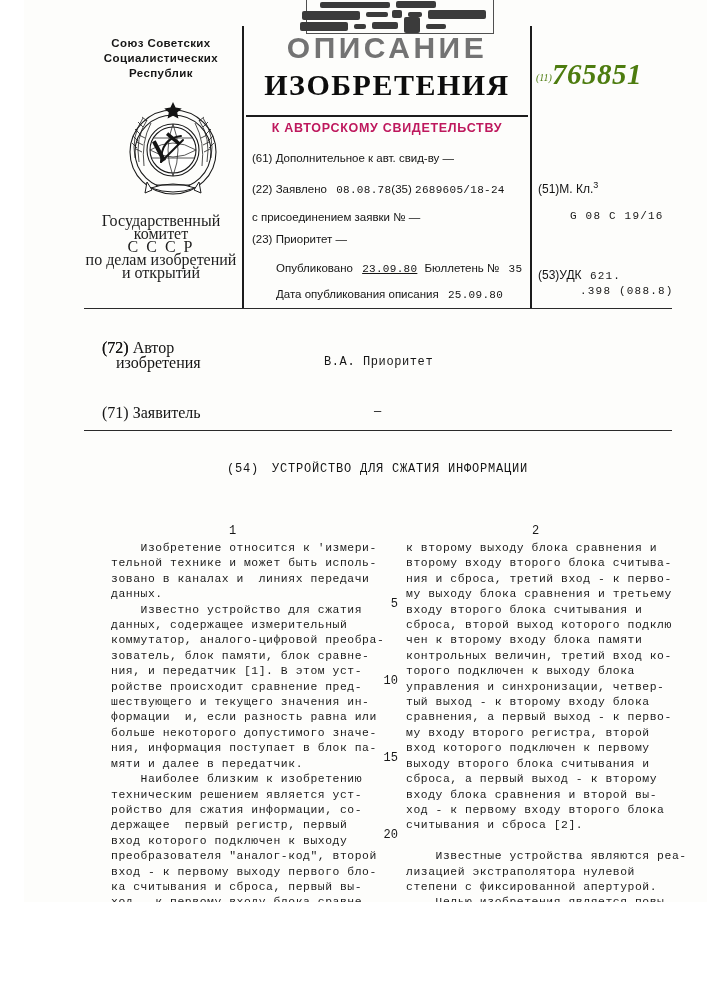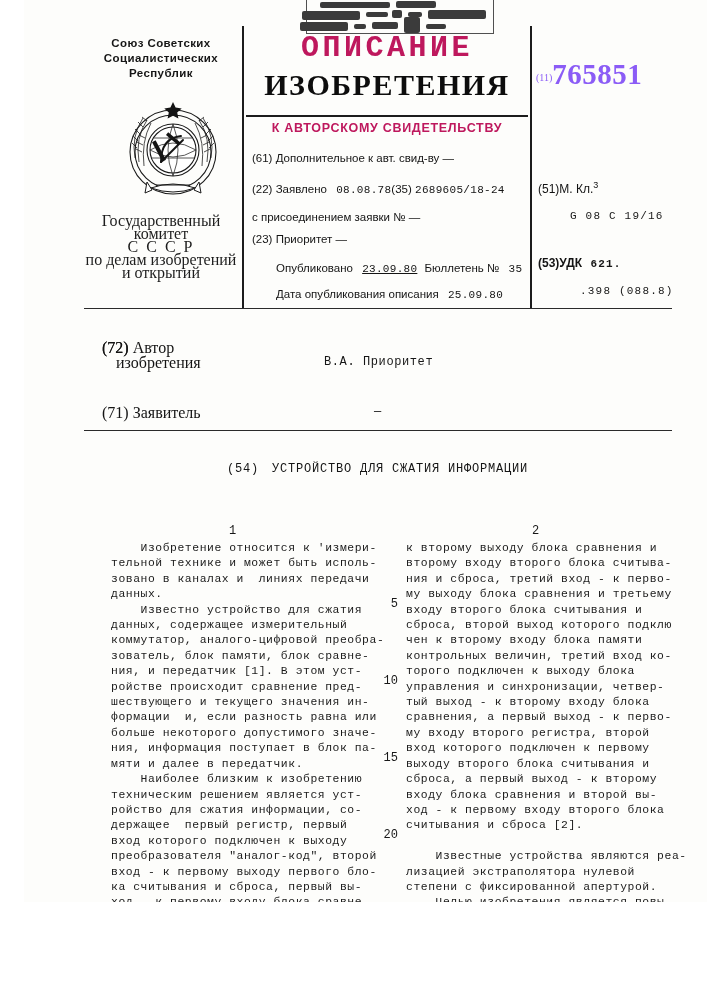--- a/index.html
+++ b/index.html
@@ -93,12 +93,12 @@
     text-align: center;
   }
   #title-main .l1 {
-    font-family: Liberation Mono, monospace;
+    font-family: Liberation Sans, sans-serif;
     font-size: 30px;
     font-weight: 700;
     letter-spacing: 3.5px;
     line-height: 36px;
-    color: #be185d;
+    color: #737373;
   }
   #title-main .l2 {
     font-family: "Liberation Serif", serif;

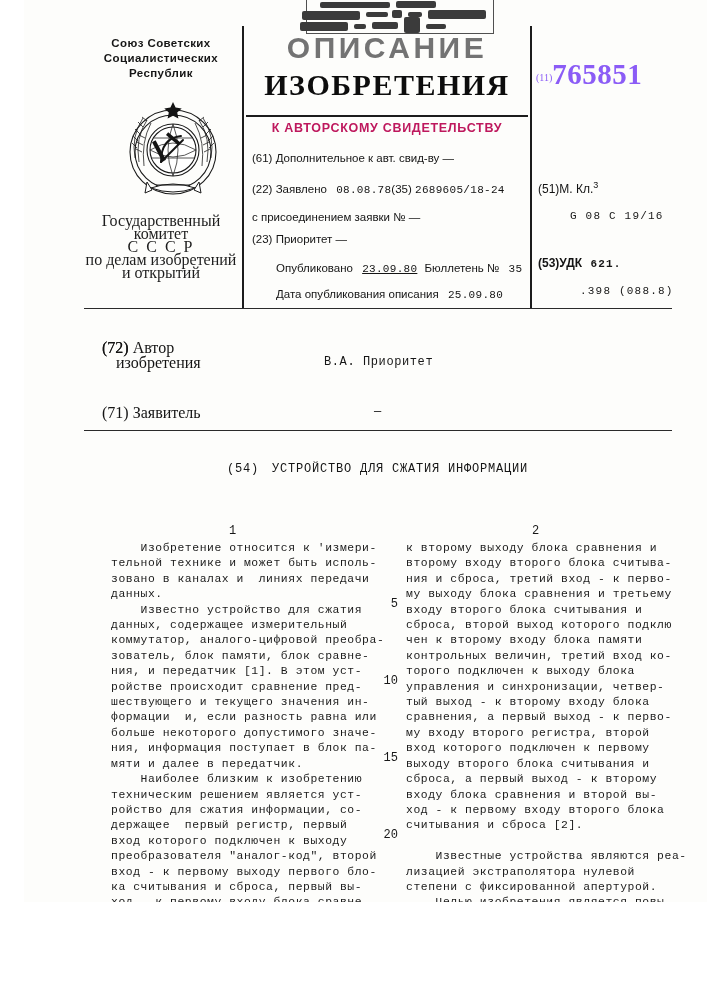--- a/index.html
+++ b/index.html
@@ -125,8 +125,9 @@
     position: absolute;
     left: 512px; top: 58px;
     font-family: "Liberation Serif", serif;
-    color: #8b5cf6;
-    white-space: nowrap;
+    color: #4d7c0f;
+    white-space: nowrap;
+    font-style: italic;
   }
   #patent-no .code {
     font-size: 10px;

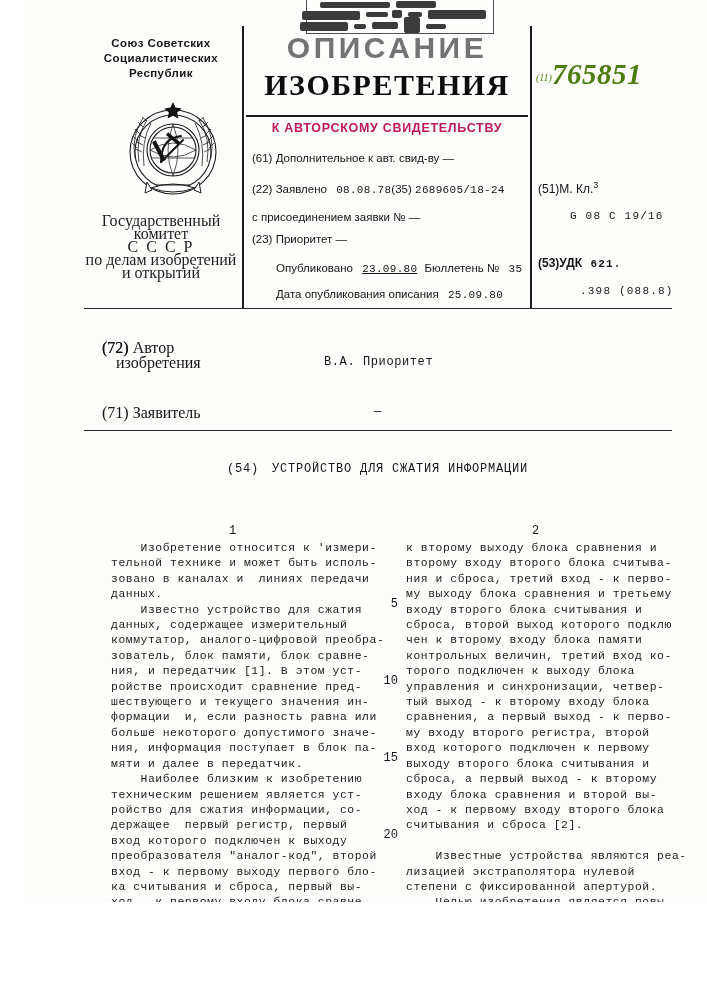--- a/index.html
+++ b/index.html
@@ -390,7 +390,7 @@
   </div>
   <div class="code-val" style="left:546px; top:210px;">G 08 C 19/16</div>
 
-  <div class="code-blk" style="left:514px; top:256px;font-weight:bold;">
+  <div class="code-blk" style="left:514px; top:268px;">
     <span>(53)</span><span>УДК</span>
     <span class="code-val" style="position:static; margin-left:5px;">621.</span>
   </div>

